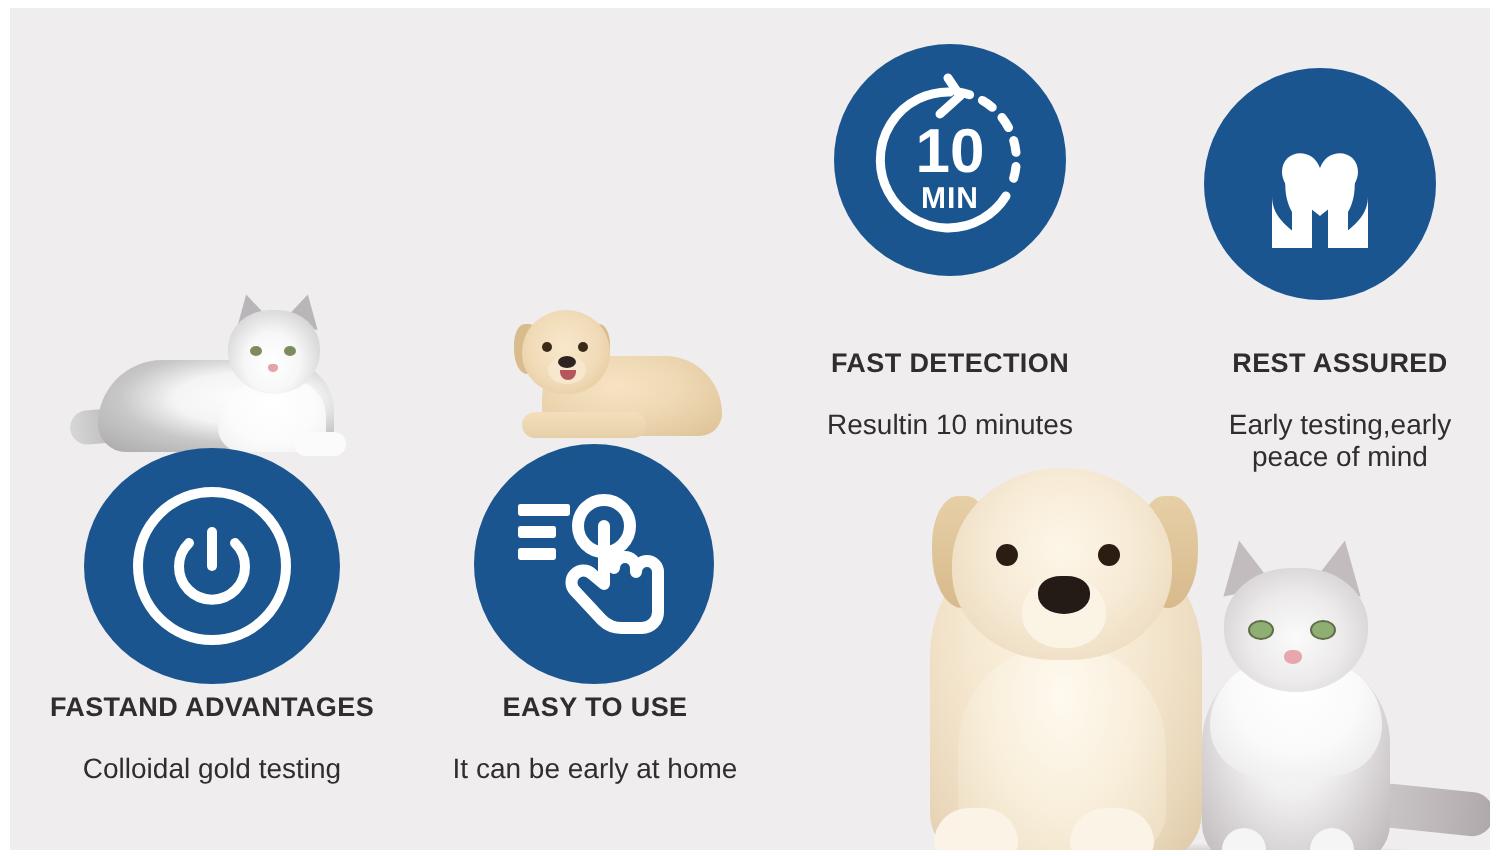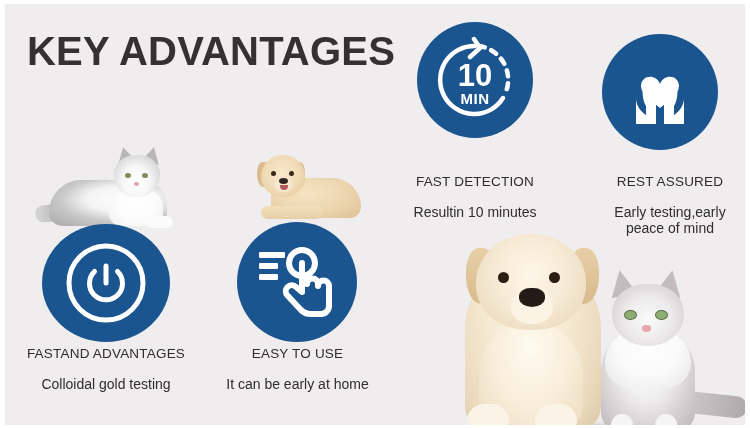--- a/index.html
+++ b/index.html
@@ -264,7 +264,6 @@
 
 <div class="poster">
 
-  <div class="page-title">KEY ADVANTAGES</div>
 
   <div class="photo cat-sm">
     <div class="tail"></div>

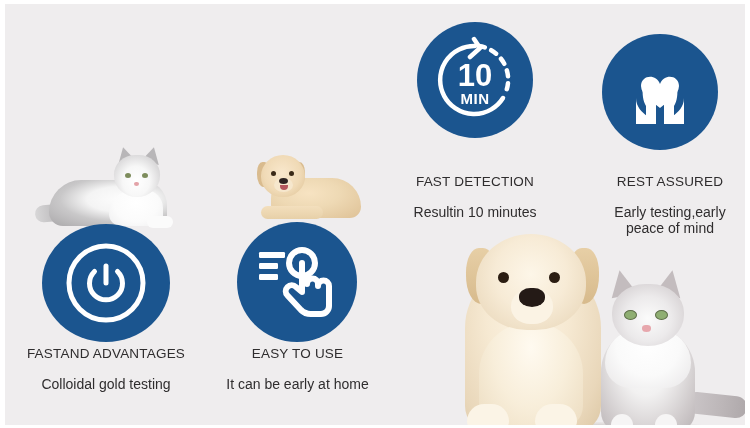--- a/index.html
+++ b/index.html
@@ -63,7 +63,7 @@
   }
   .caption .cap-title {
     font-size: 13.5px;
-    font-weight: 400;
+    font-weight: 700;
     letter-spacing: 0.2px;
     display: block;
     white-space: nowrap;

